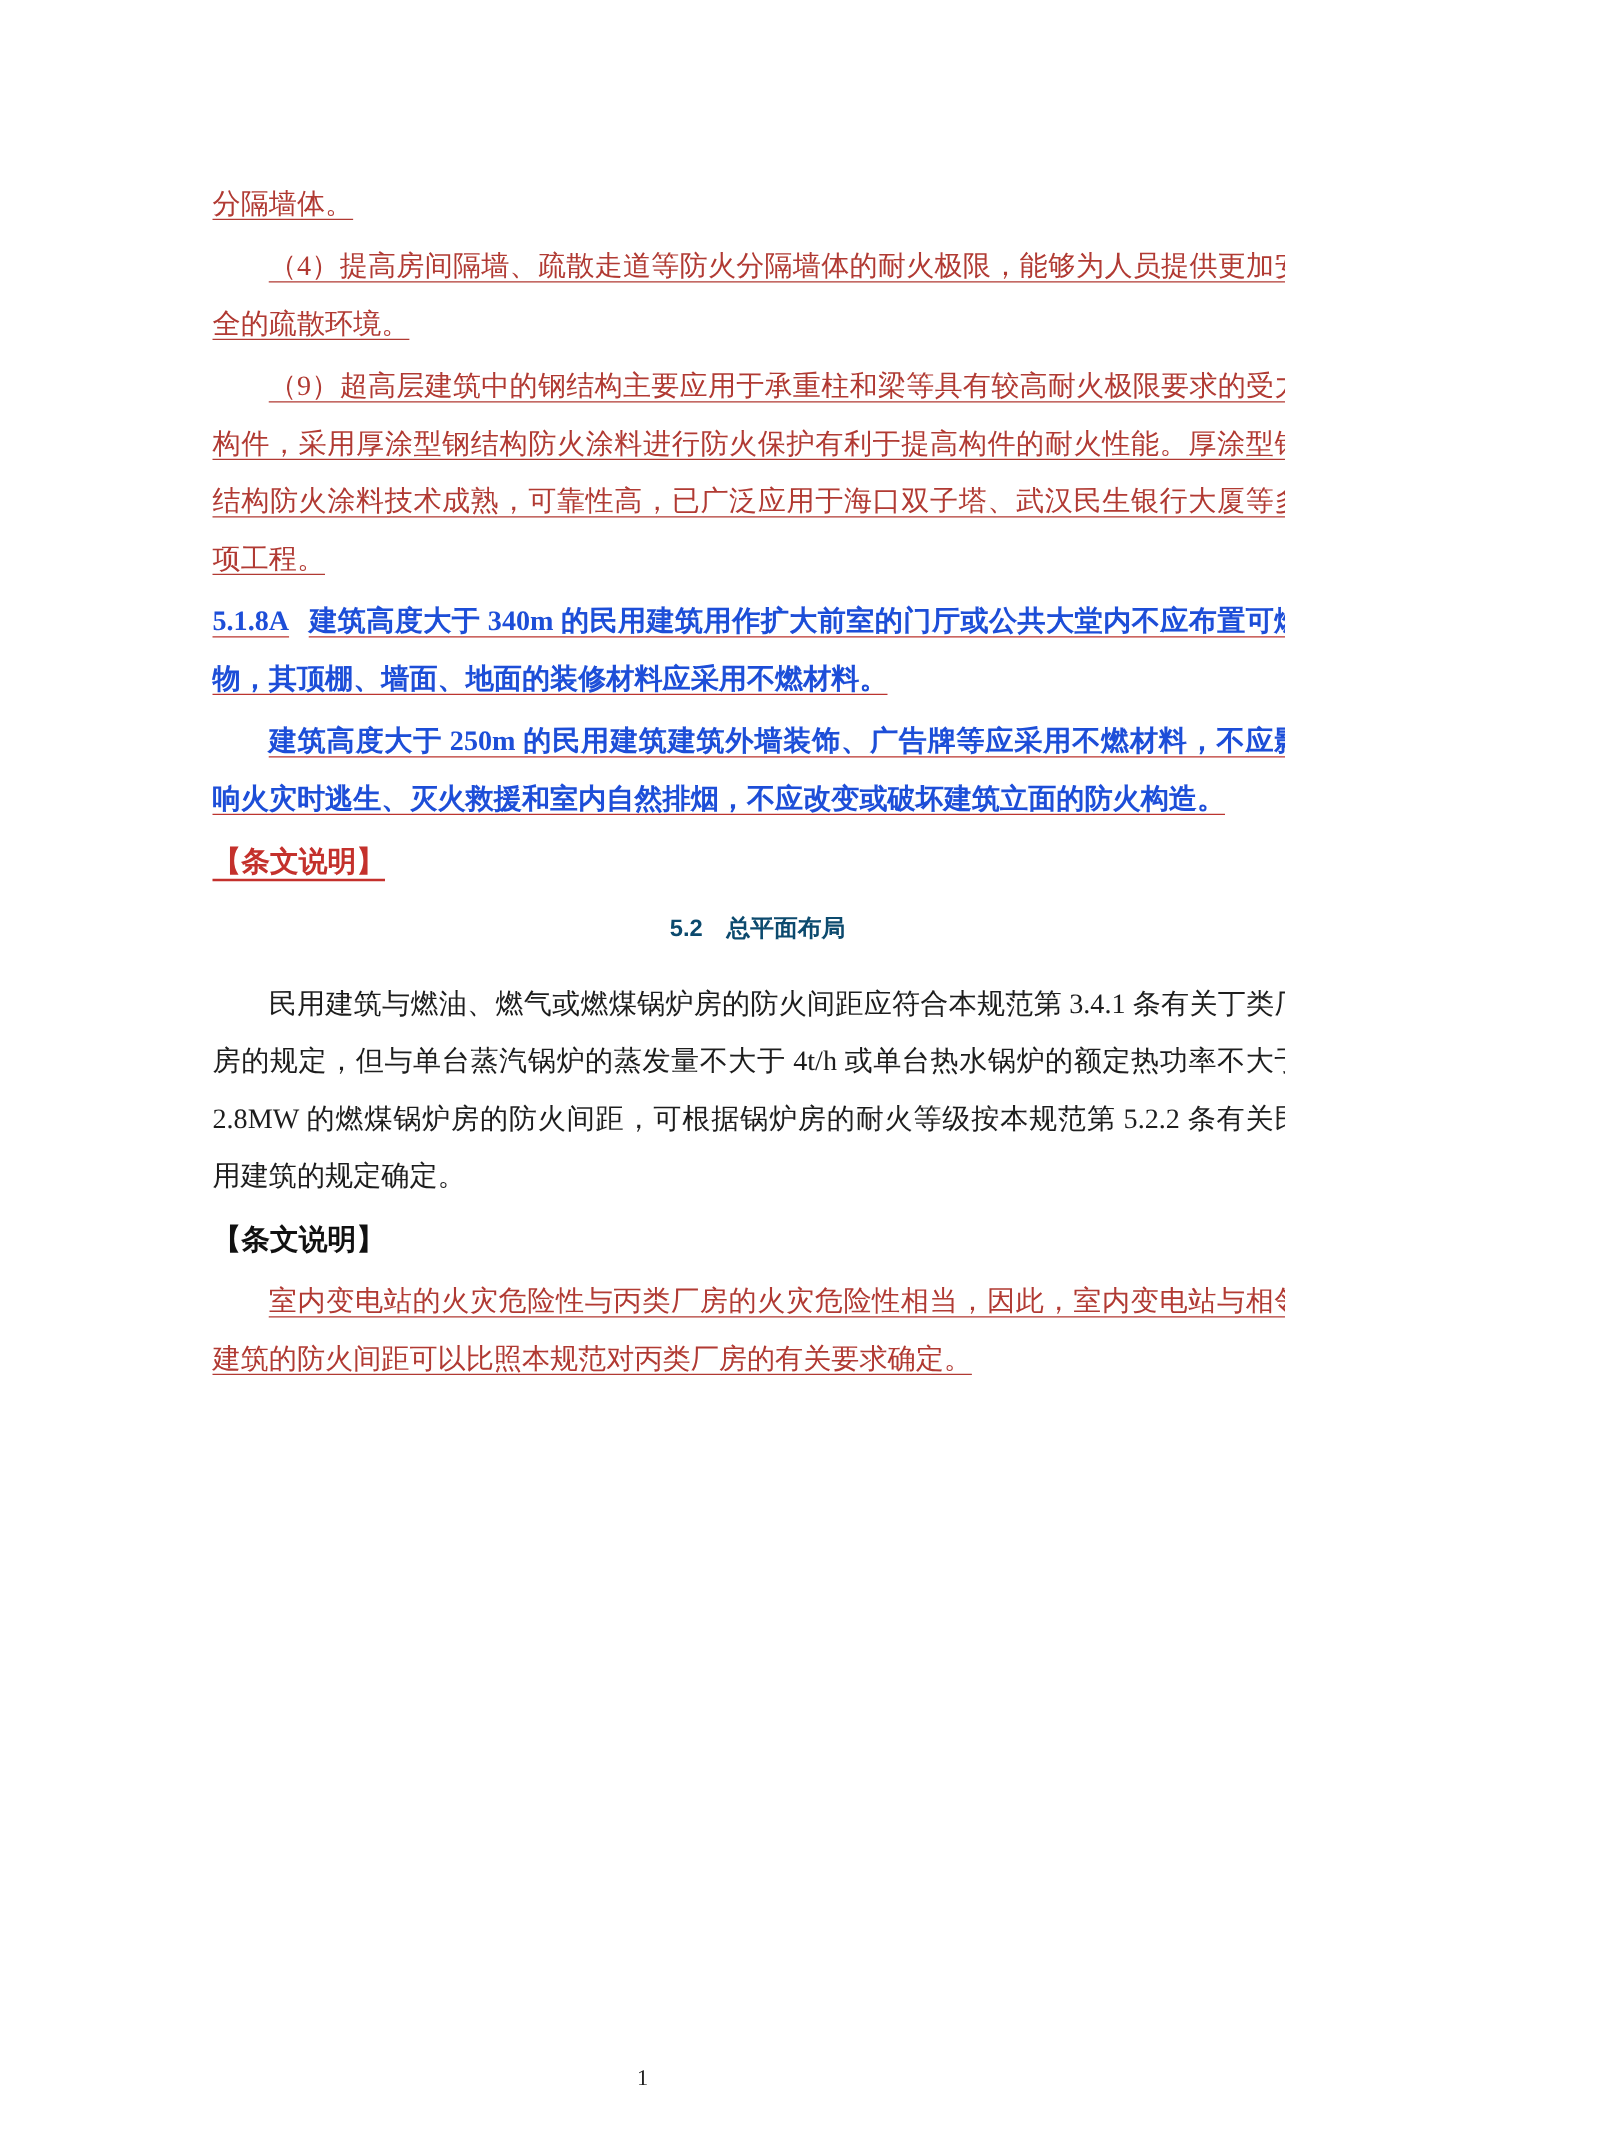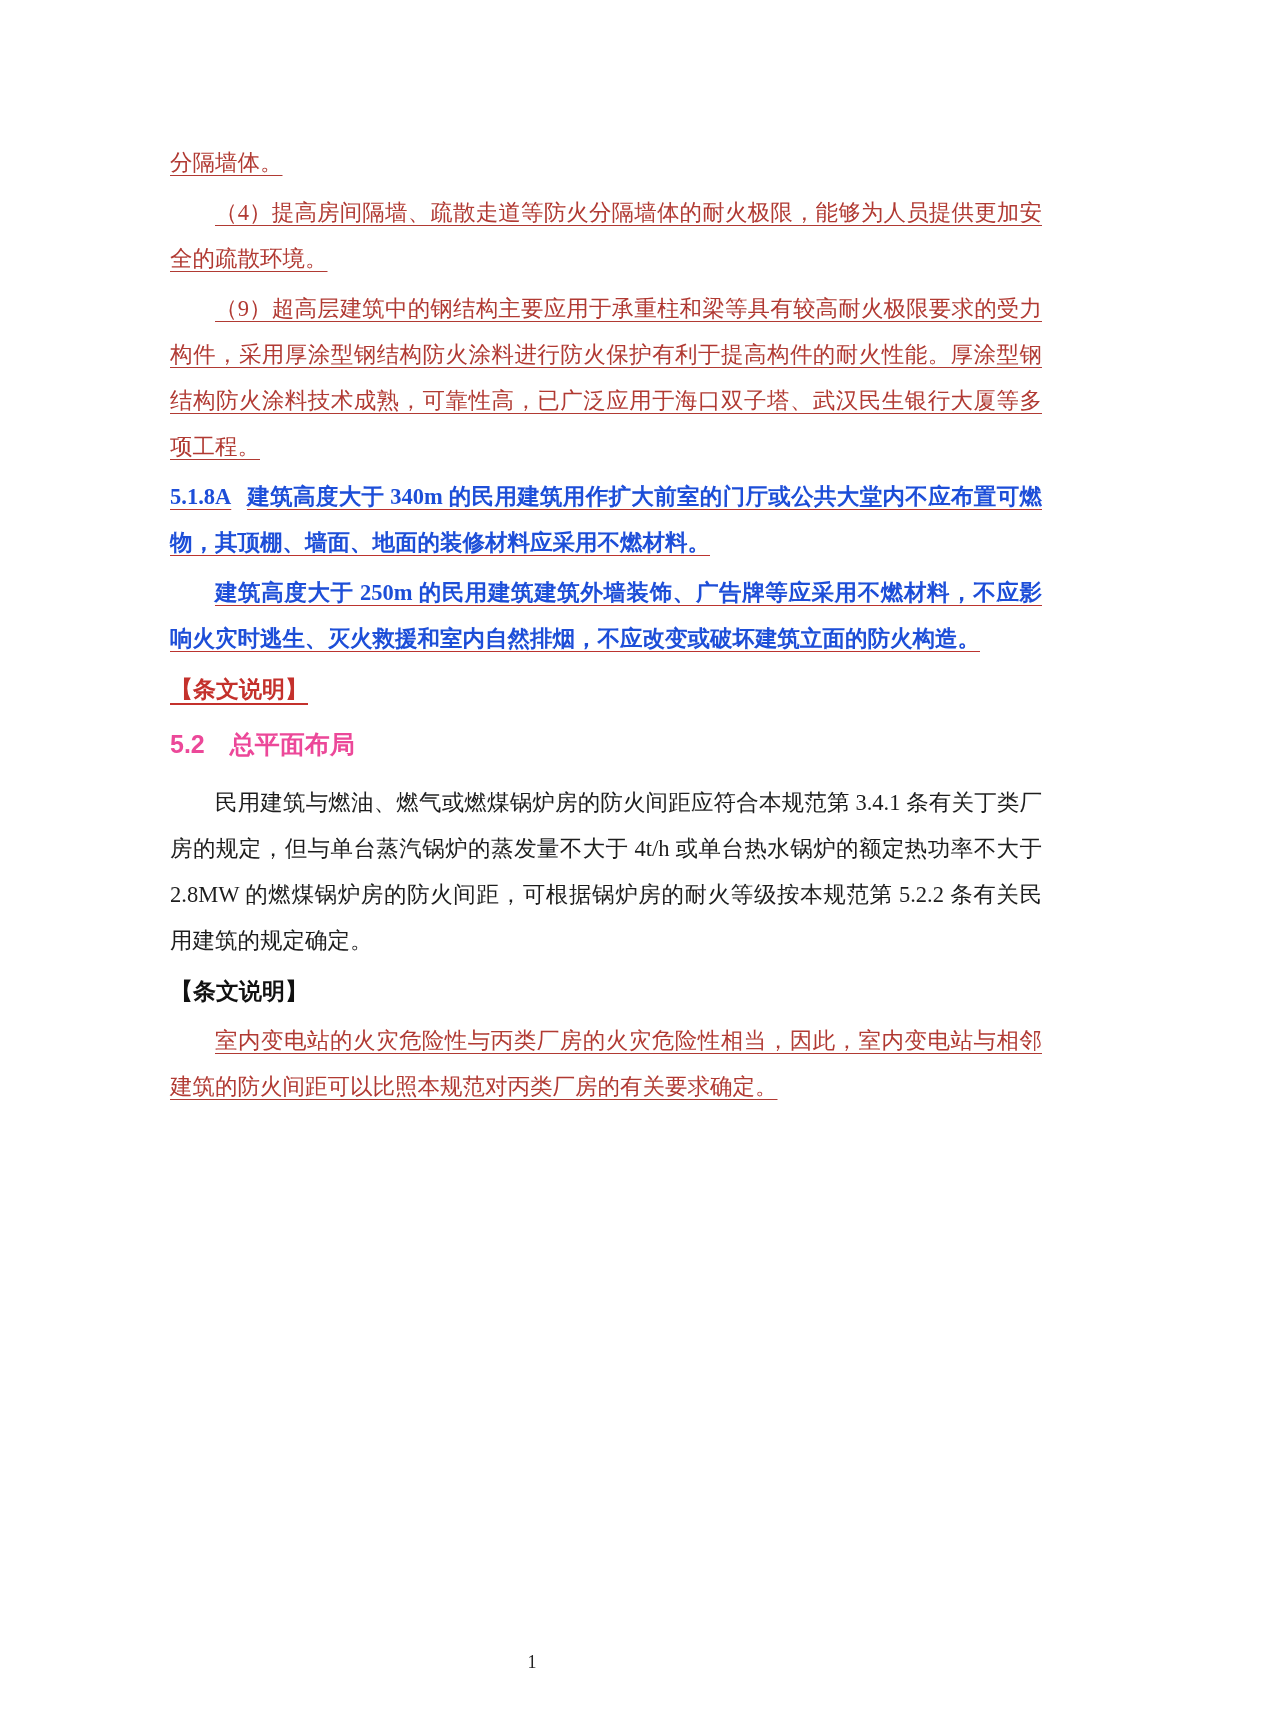--- a/index.html
+++ b/index.html
@@ -13,7 +13,6 @@
     height: 1721px;
     background: #ffffff;
     overflow: hidden;
-    padding-left: 36px;
   }
   .content {
     position: absolute;

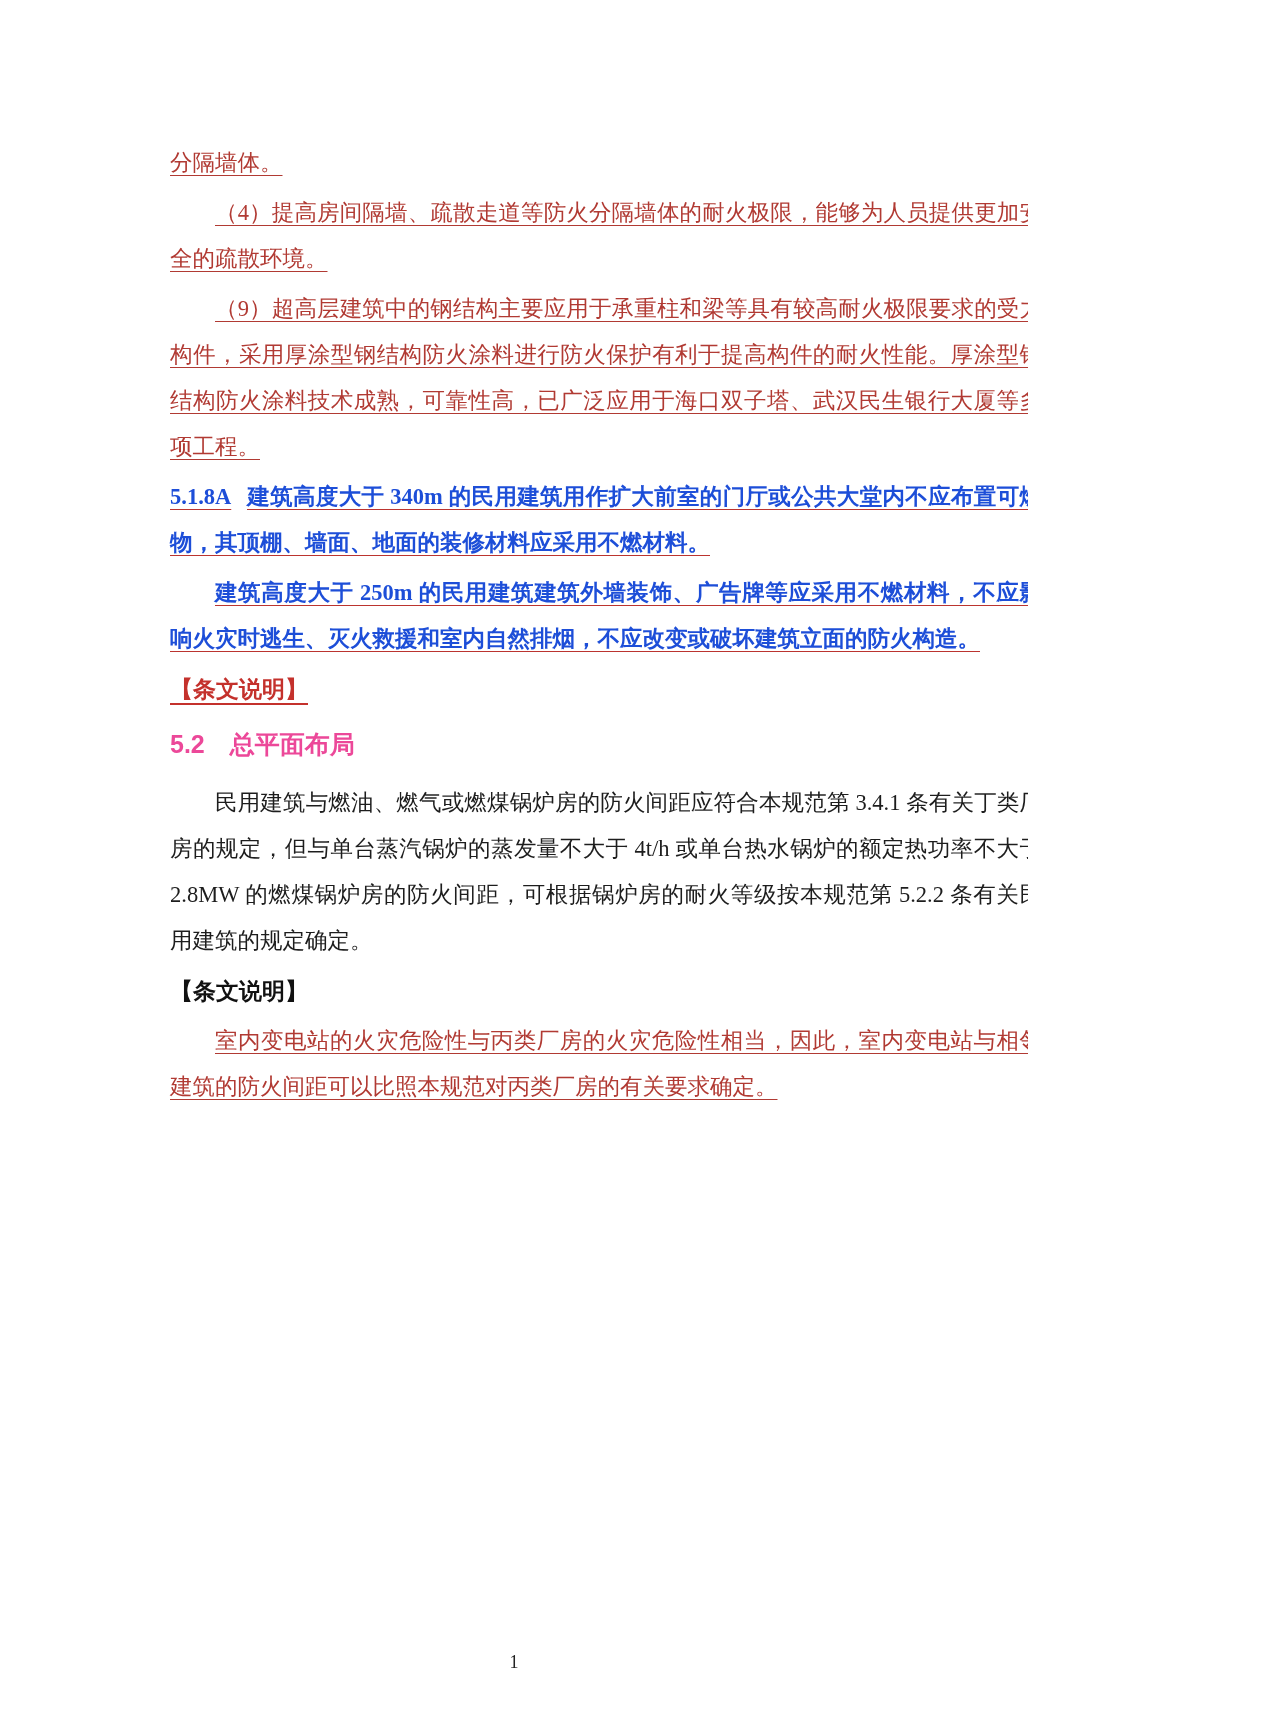--- a/index.html
+++ b/index.html
@@ -65,13 +65,13 @@
   h2.heading {
     margin: 12px 0 16px 0;
     padding: 0;
-    text-align: left;
+    text-align: center;
     text-indent: 0;
     font-family: "Liberation Sans", "DejaVu Sans", sans-serif;
-    font-size: 25px;
+    font-size: 19px;
     line-height: 40px;
     font-weight: bold;
-    color: #ec4899;
+    color: #0c4a6e;
   }
   .page-number {
     position: absolute;

